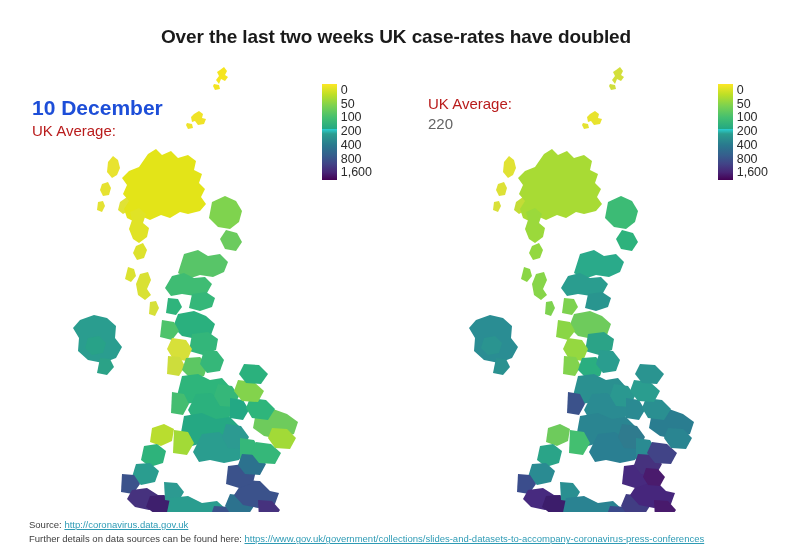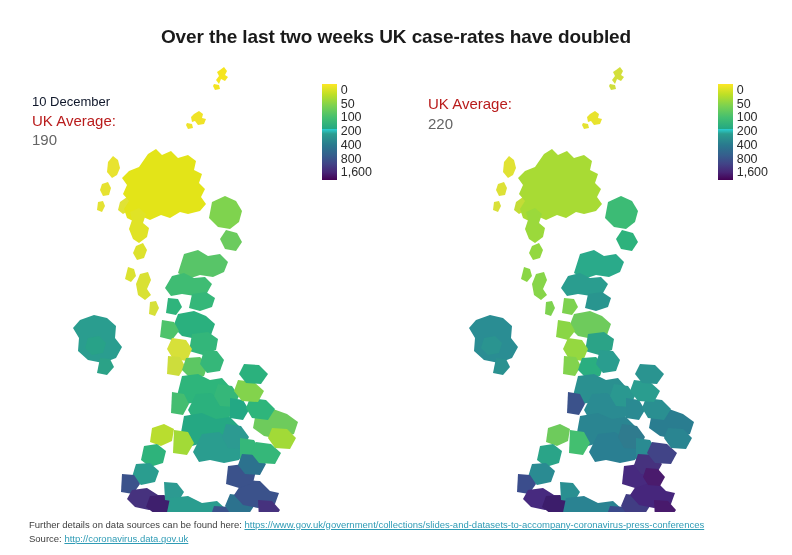--- a/index.html
+++ b/index.html
@@ -49,9 +49,9 @@
     line-height: 1.30;
   }
   .caption-date {
-    font-size: 13px;
-    font-weight: normal;
-    color: #0f172a;
+    font-size: 21px;
+    font-weight: bold;
+    color: #1d4ed8;
     white-space: nowrap;
   }
   .caption-label {

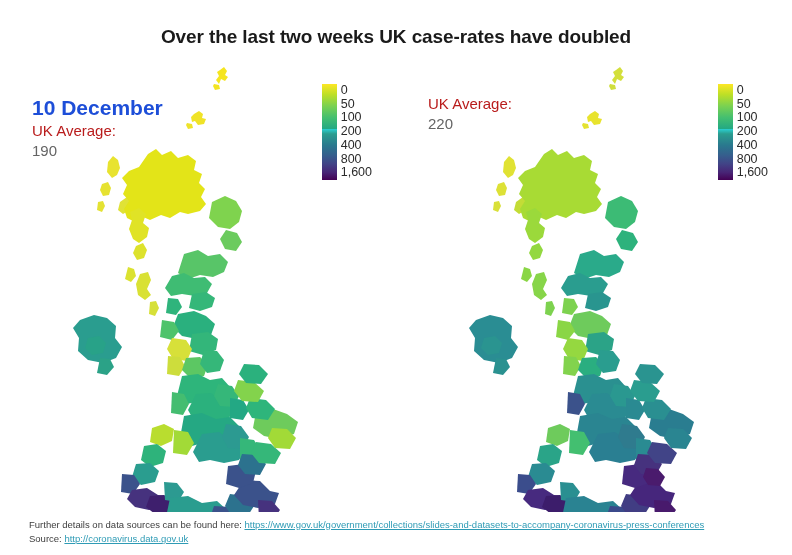--- a/index.html
+++ b/index.html
@@ -240,7 +240,6 @@
   <div class="panel-caption">
     <div class="caption-date">10 December</div>
     <div class="caption-label">UK Average:</div>
-    <div class="caption-value">190</div>
   </div>
 
   <div class="legend">

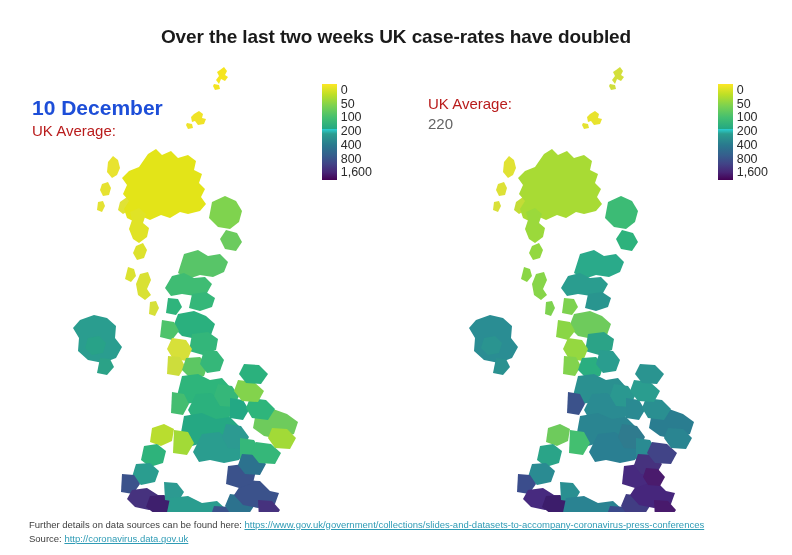--- a/index.html
+++ b/index.html
@@ -371,13 +371,13 @@
 
 <div id="footer">
   <div class="footer-line">
+    <span>Source:</span>
+    <a class="footer-link" href="#">http://coronavirus.data.gov.uk</a>
+  </div>
+  <div class="footer-line">
     <span>Further details on data sources can be found here:</span>
     <a class="footer-link" href="#">https://www.gov.uk/government/collections/slides-and-datasets-to-accompany-coronavirus-press-conferences</a>
   </div>
-  <div class="footer-line">
-    <span>Source:</span>
-    <a class="footer-link" href="#">http://coronavirus.data.gov.uk</a>
-  </div>
 </div>
 
 </body></html>

